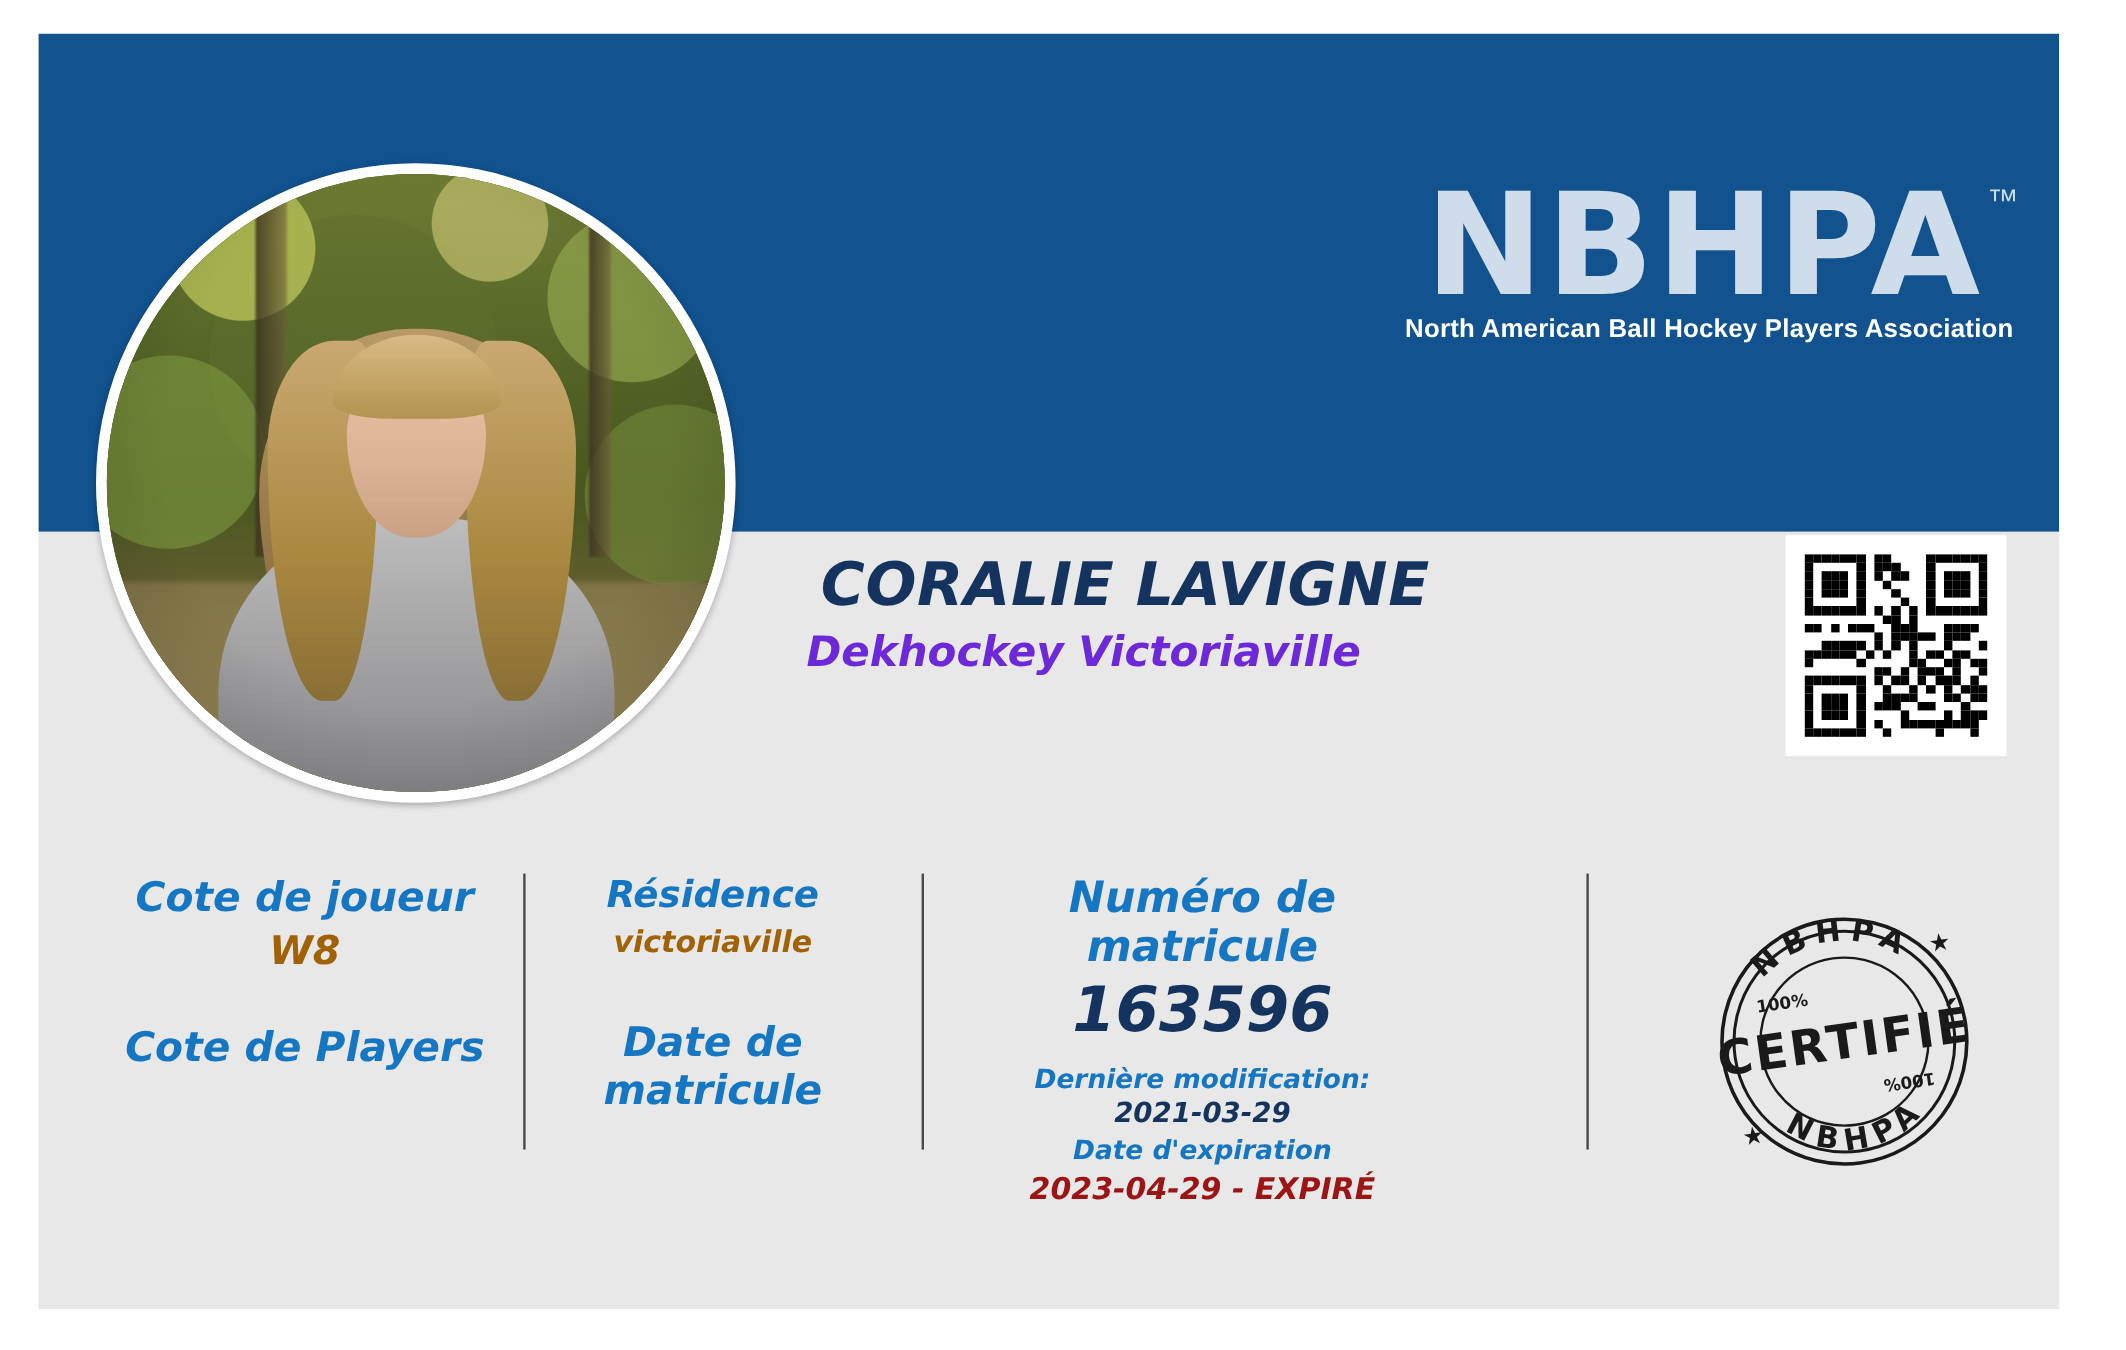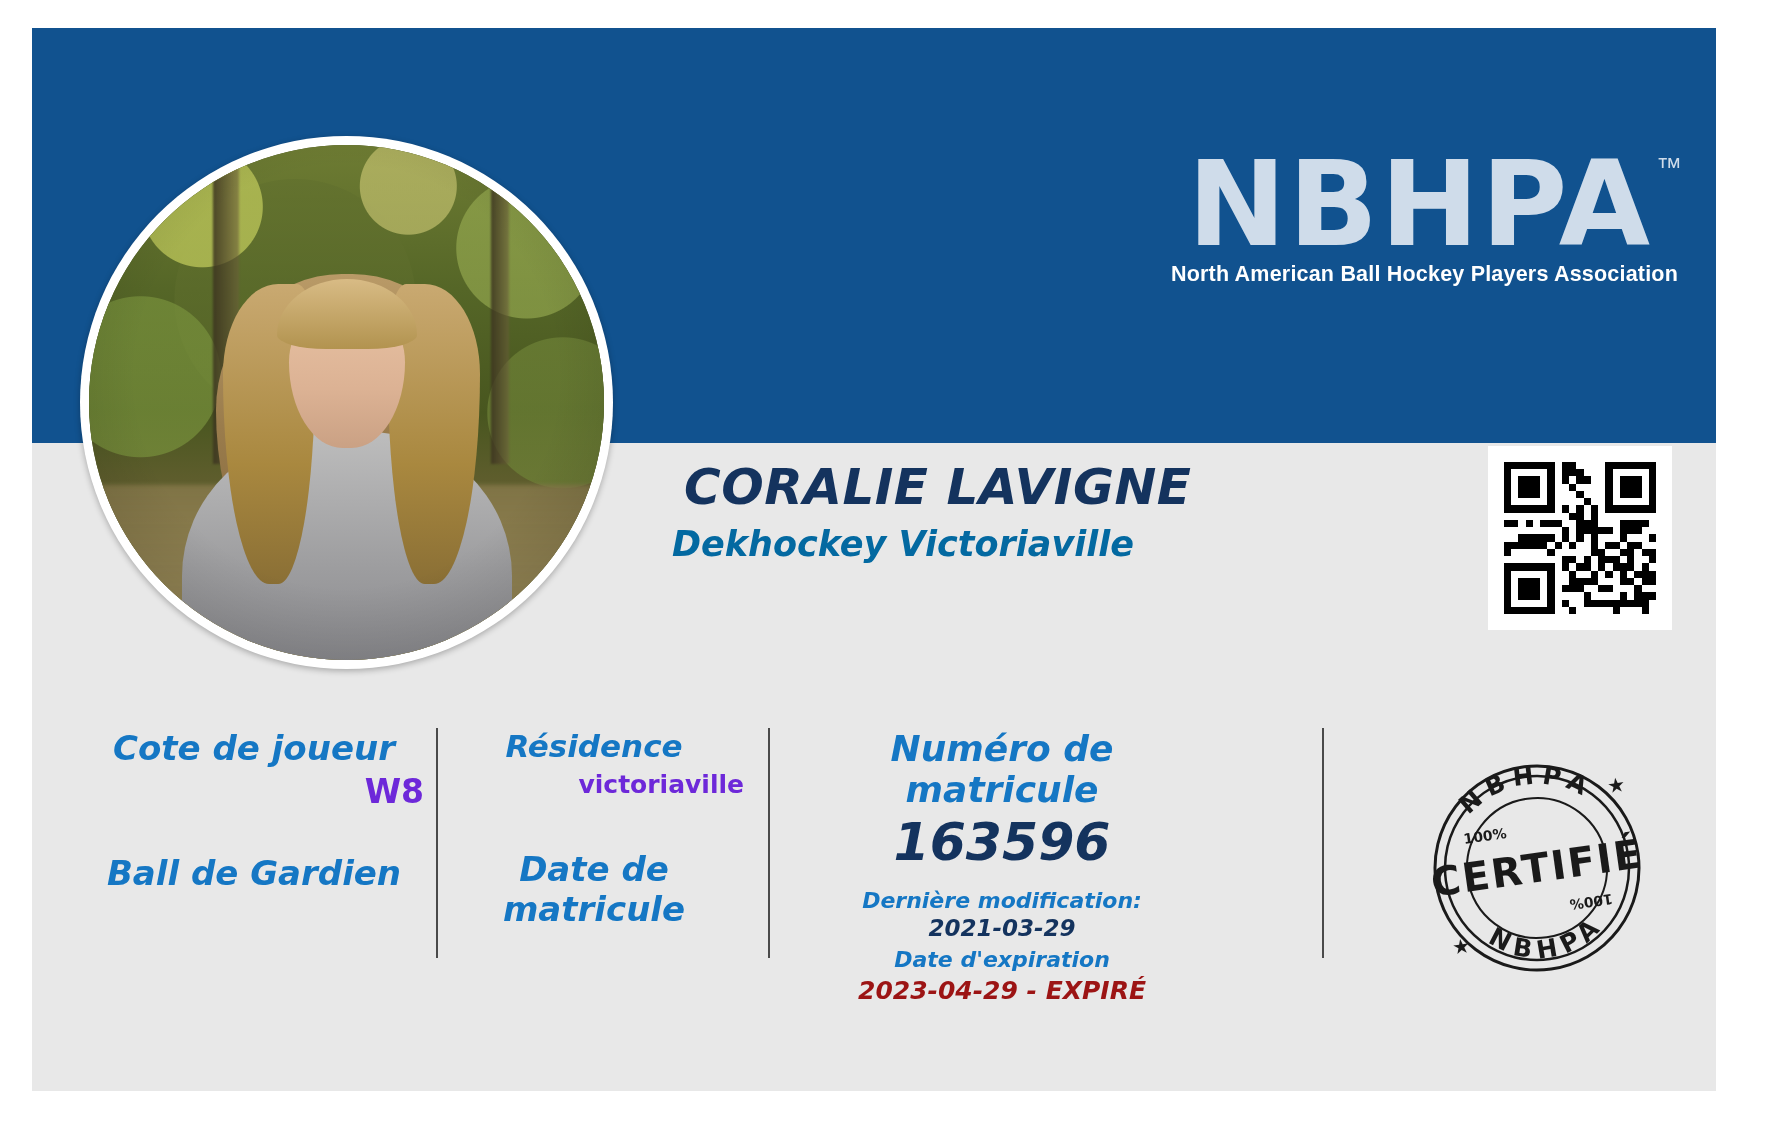--- a/index.html
+++ b/index.html
@@ -183,7 +183,7 @@
     font-weight: bold;
     font-style: italic;
     font-size: 35px;
-    color: #0369a1;
+    color: #6d28d9;
     margin-top: 8px;
   }
   

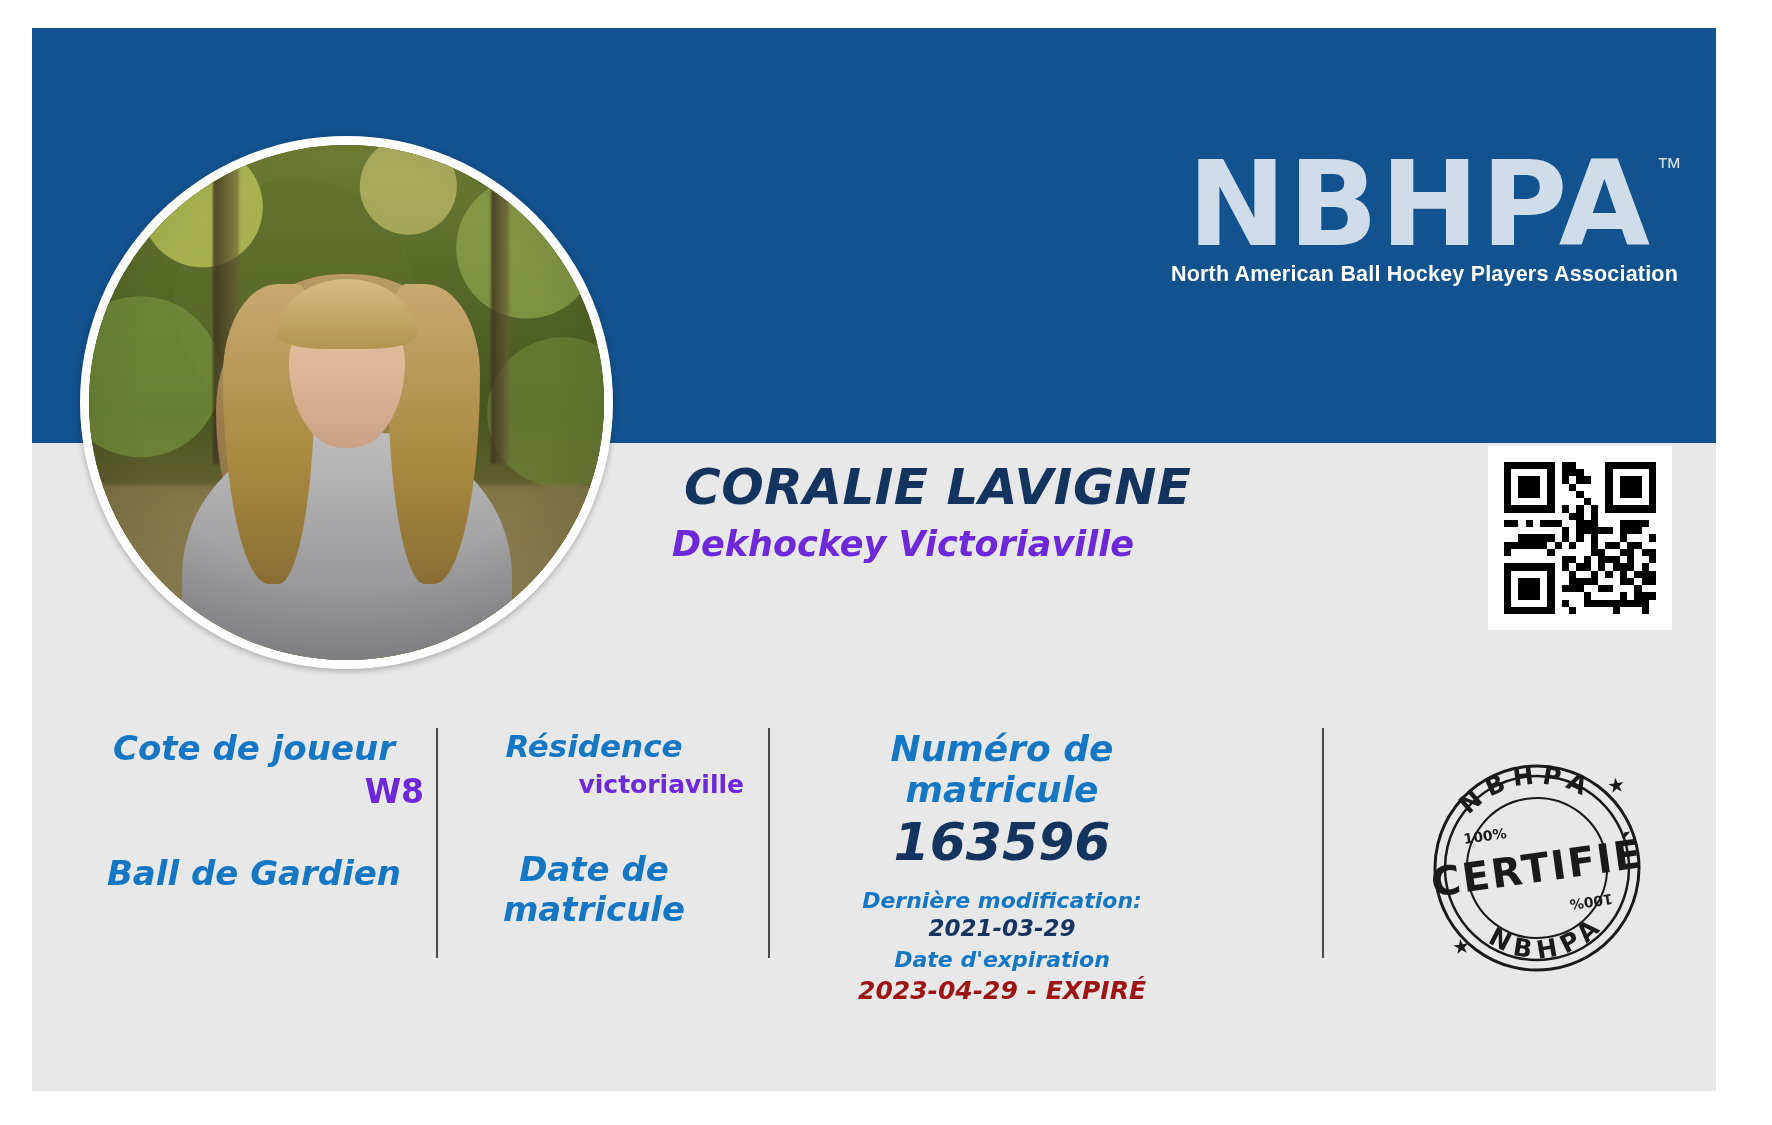--- a/index.html
+++ b/index.html
@@ -235,8 +235,8 @@
   .val {
     font-family: "DejaVu Sans", sans-serif;
     font-weight: bold;
-    color: #6d28d9;
-    text-align: right;
+    font-style: italic;
+    color: #a16207;
   }
   
   .c1 { left: 52px; width: 340px; }

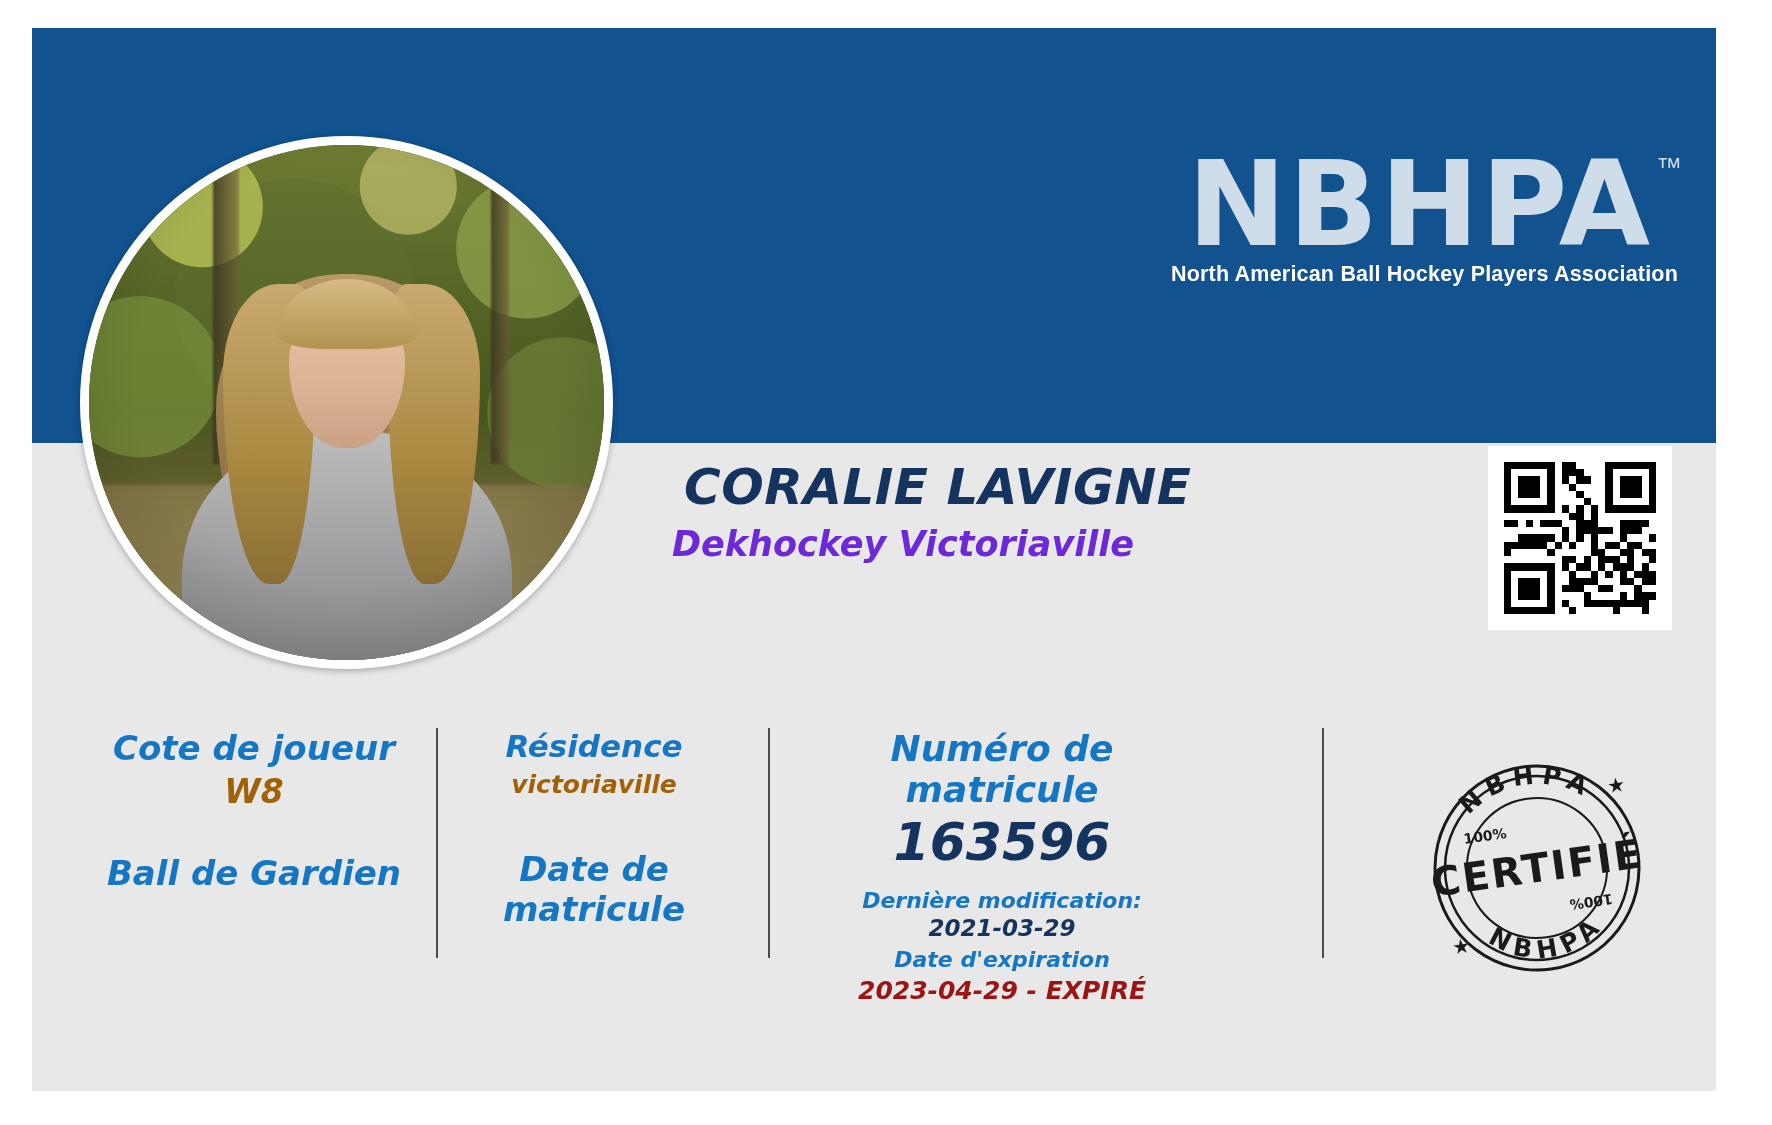--- a/index.html
+++ b/index.html
@@ -795,7 +795,7 @@
       <div class="lbl">Cote de joueur</div>
       <div class="val">W8</div>
       <div class="row2">
-        <div class="lbl">Ball de Gardien</div>
+        <div class="lbl">Cote de Players</div>
       </div>
     </div>
 

